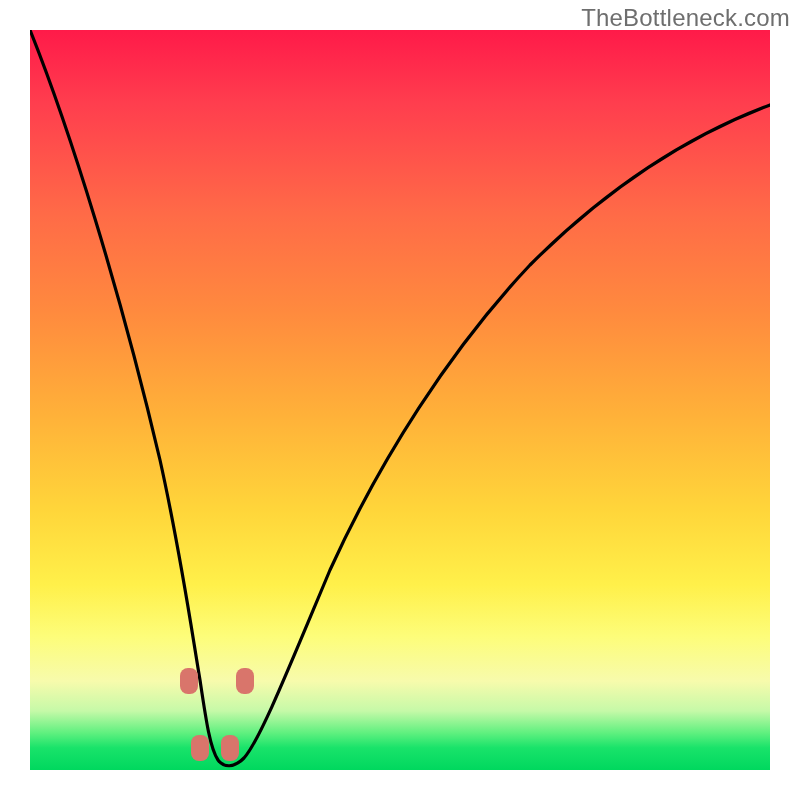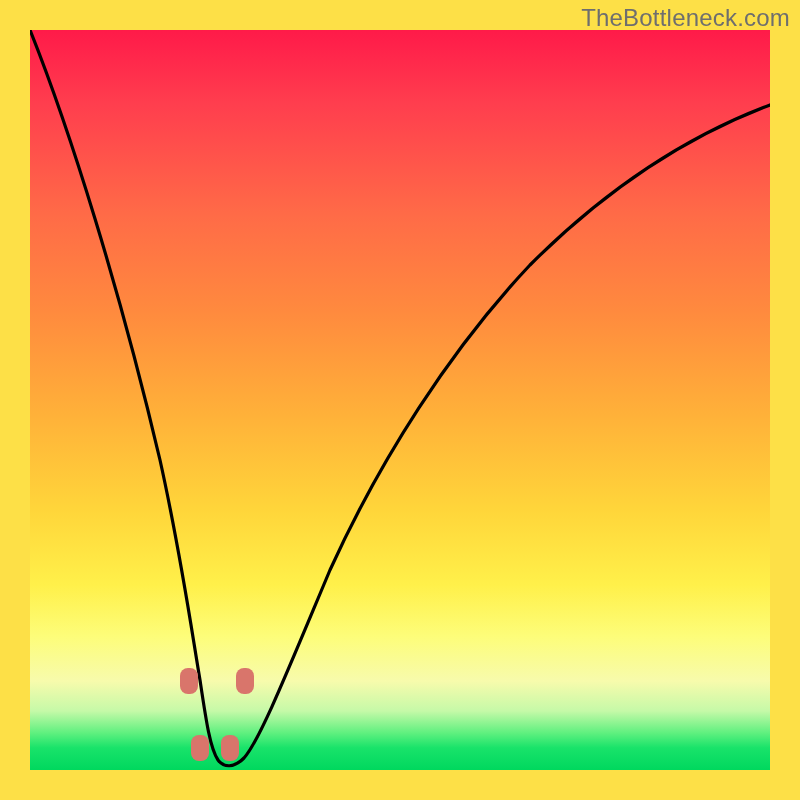--- a/index.html
+++ b/index.html
@@ -17,7 +17,7 @@
     top: 0;
     width: 800px;
     height: 800px;
-    background: #fde047;
+    background: #ffffff;
   }
   .plot {
     position: absolute;

